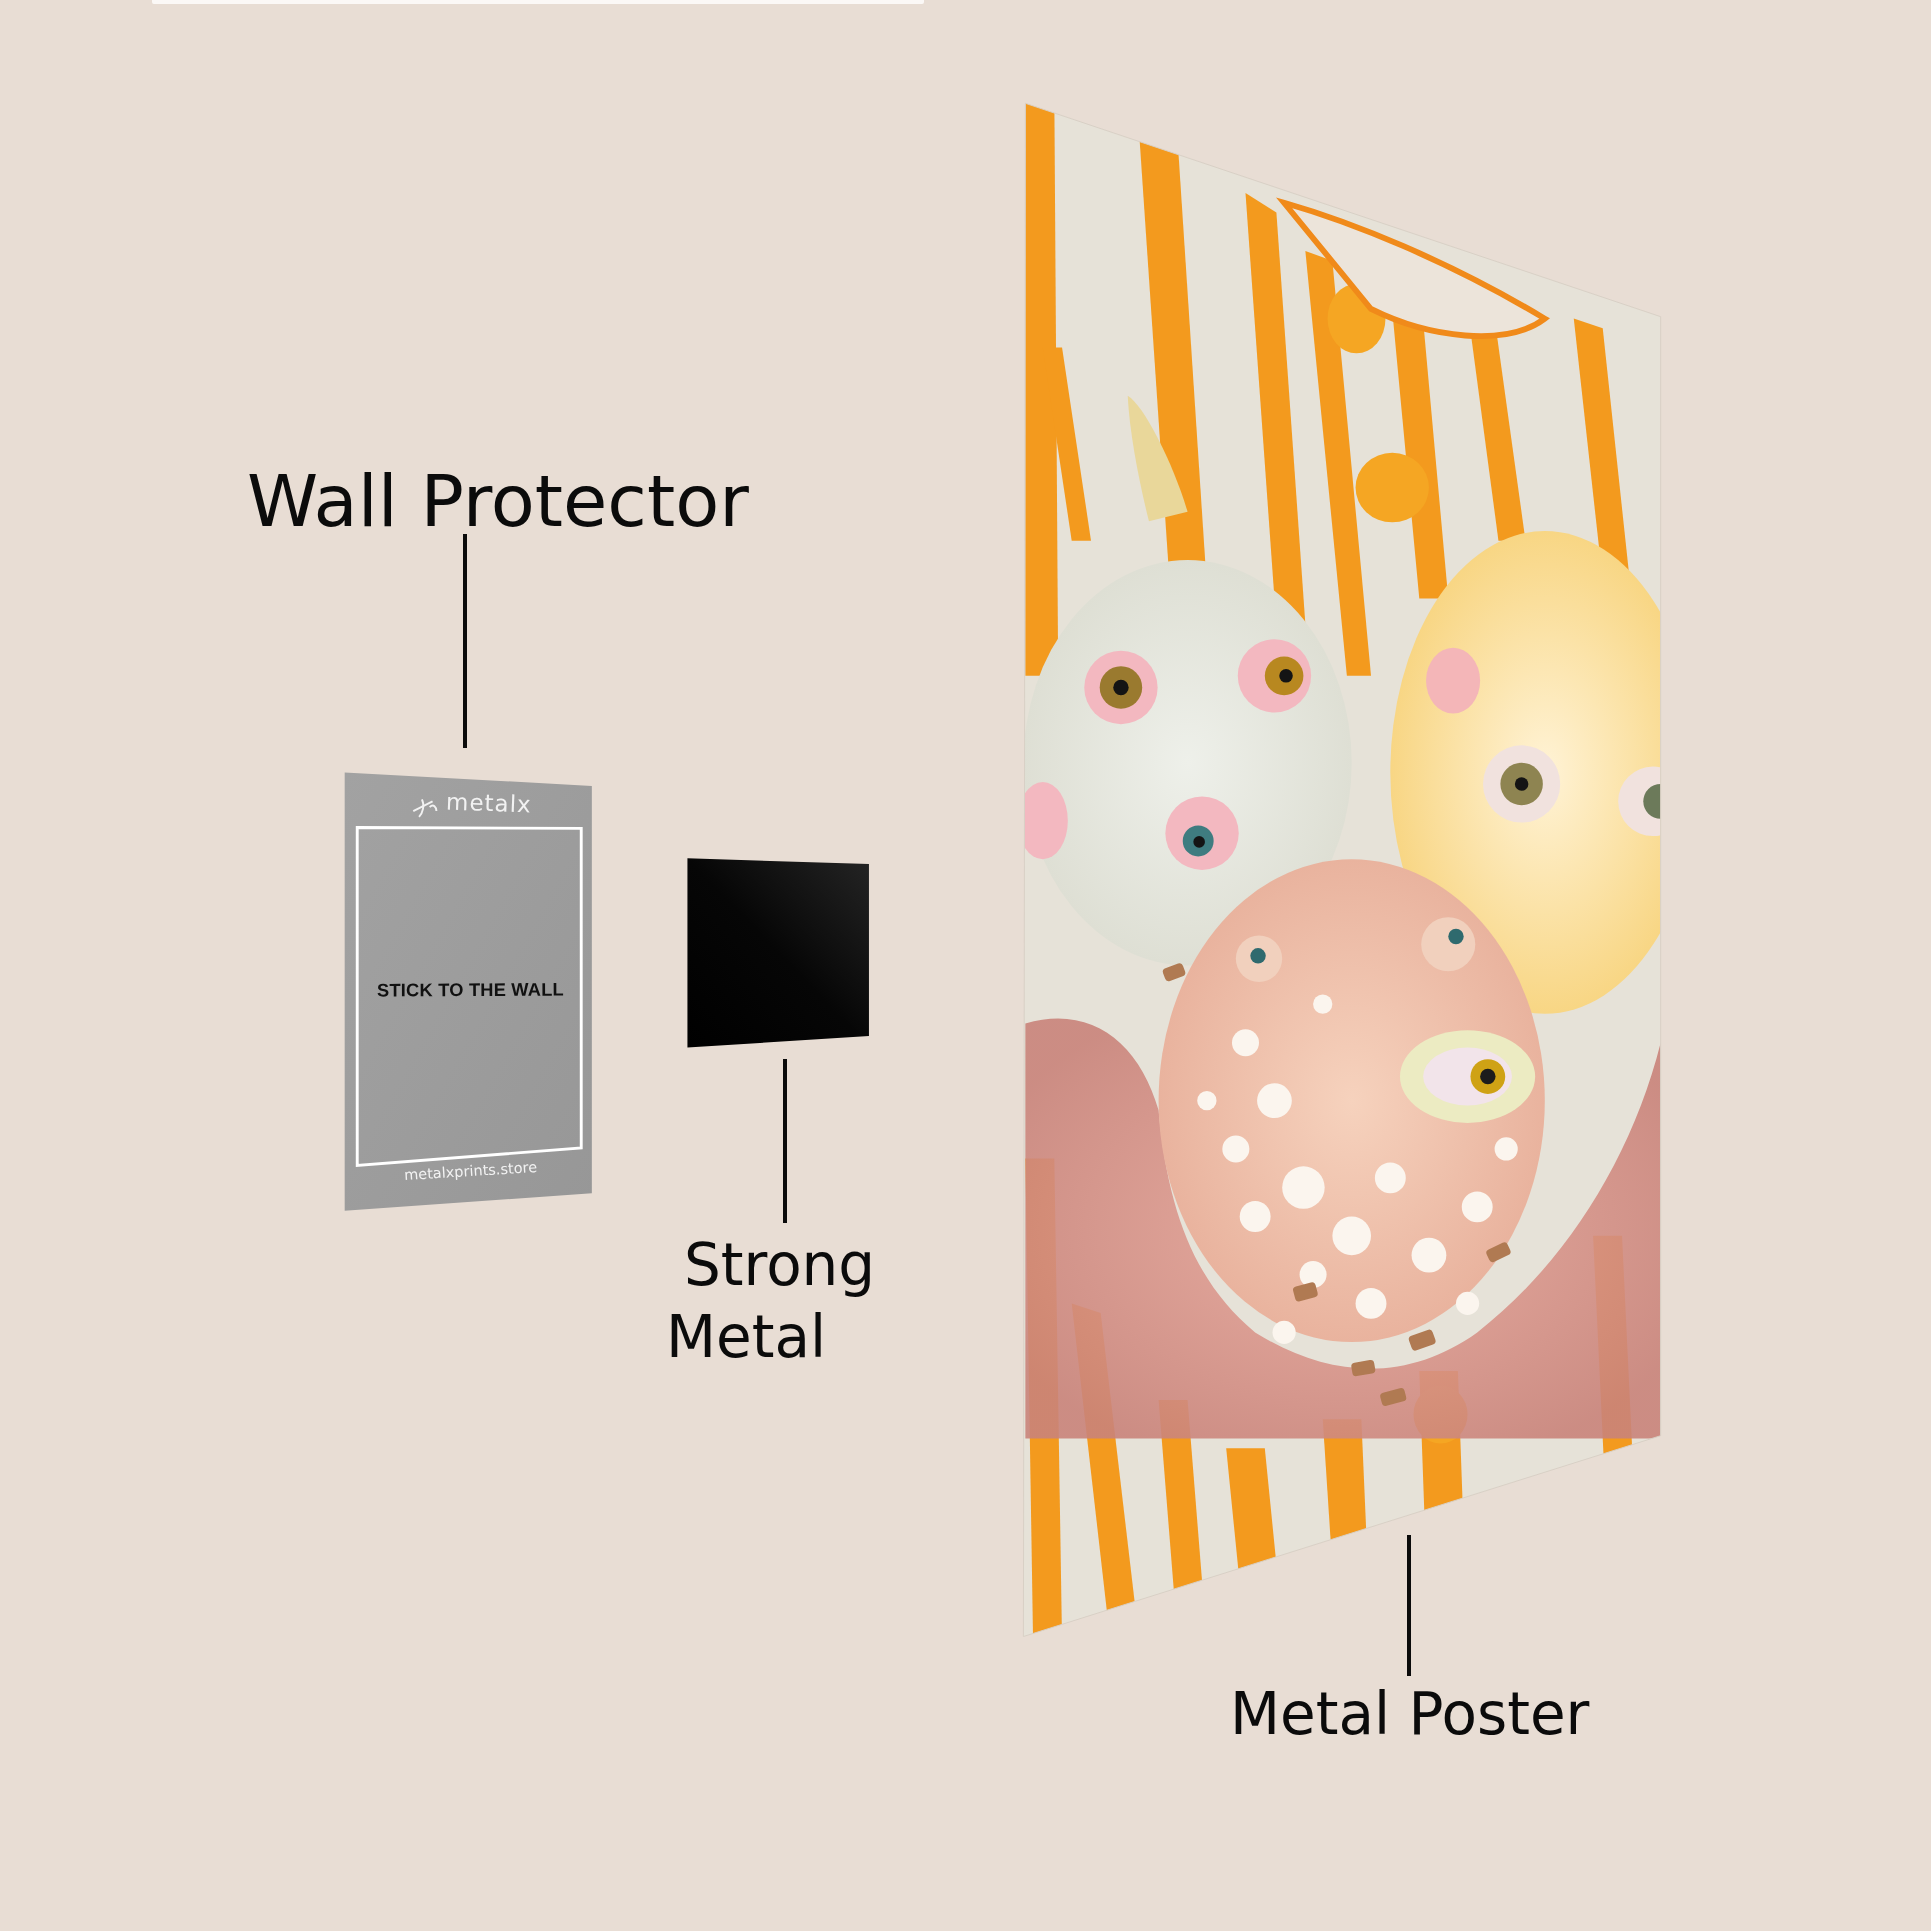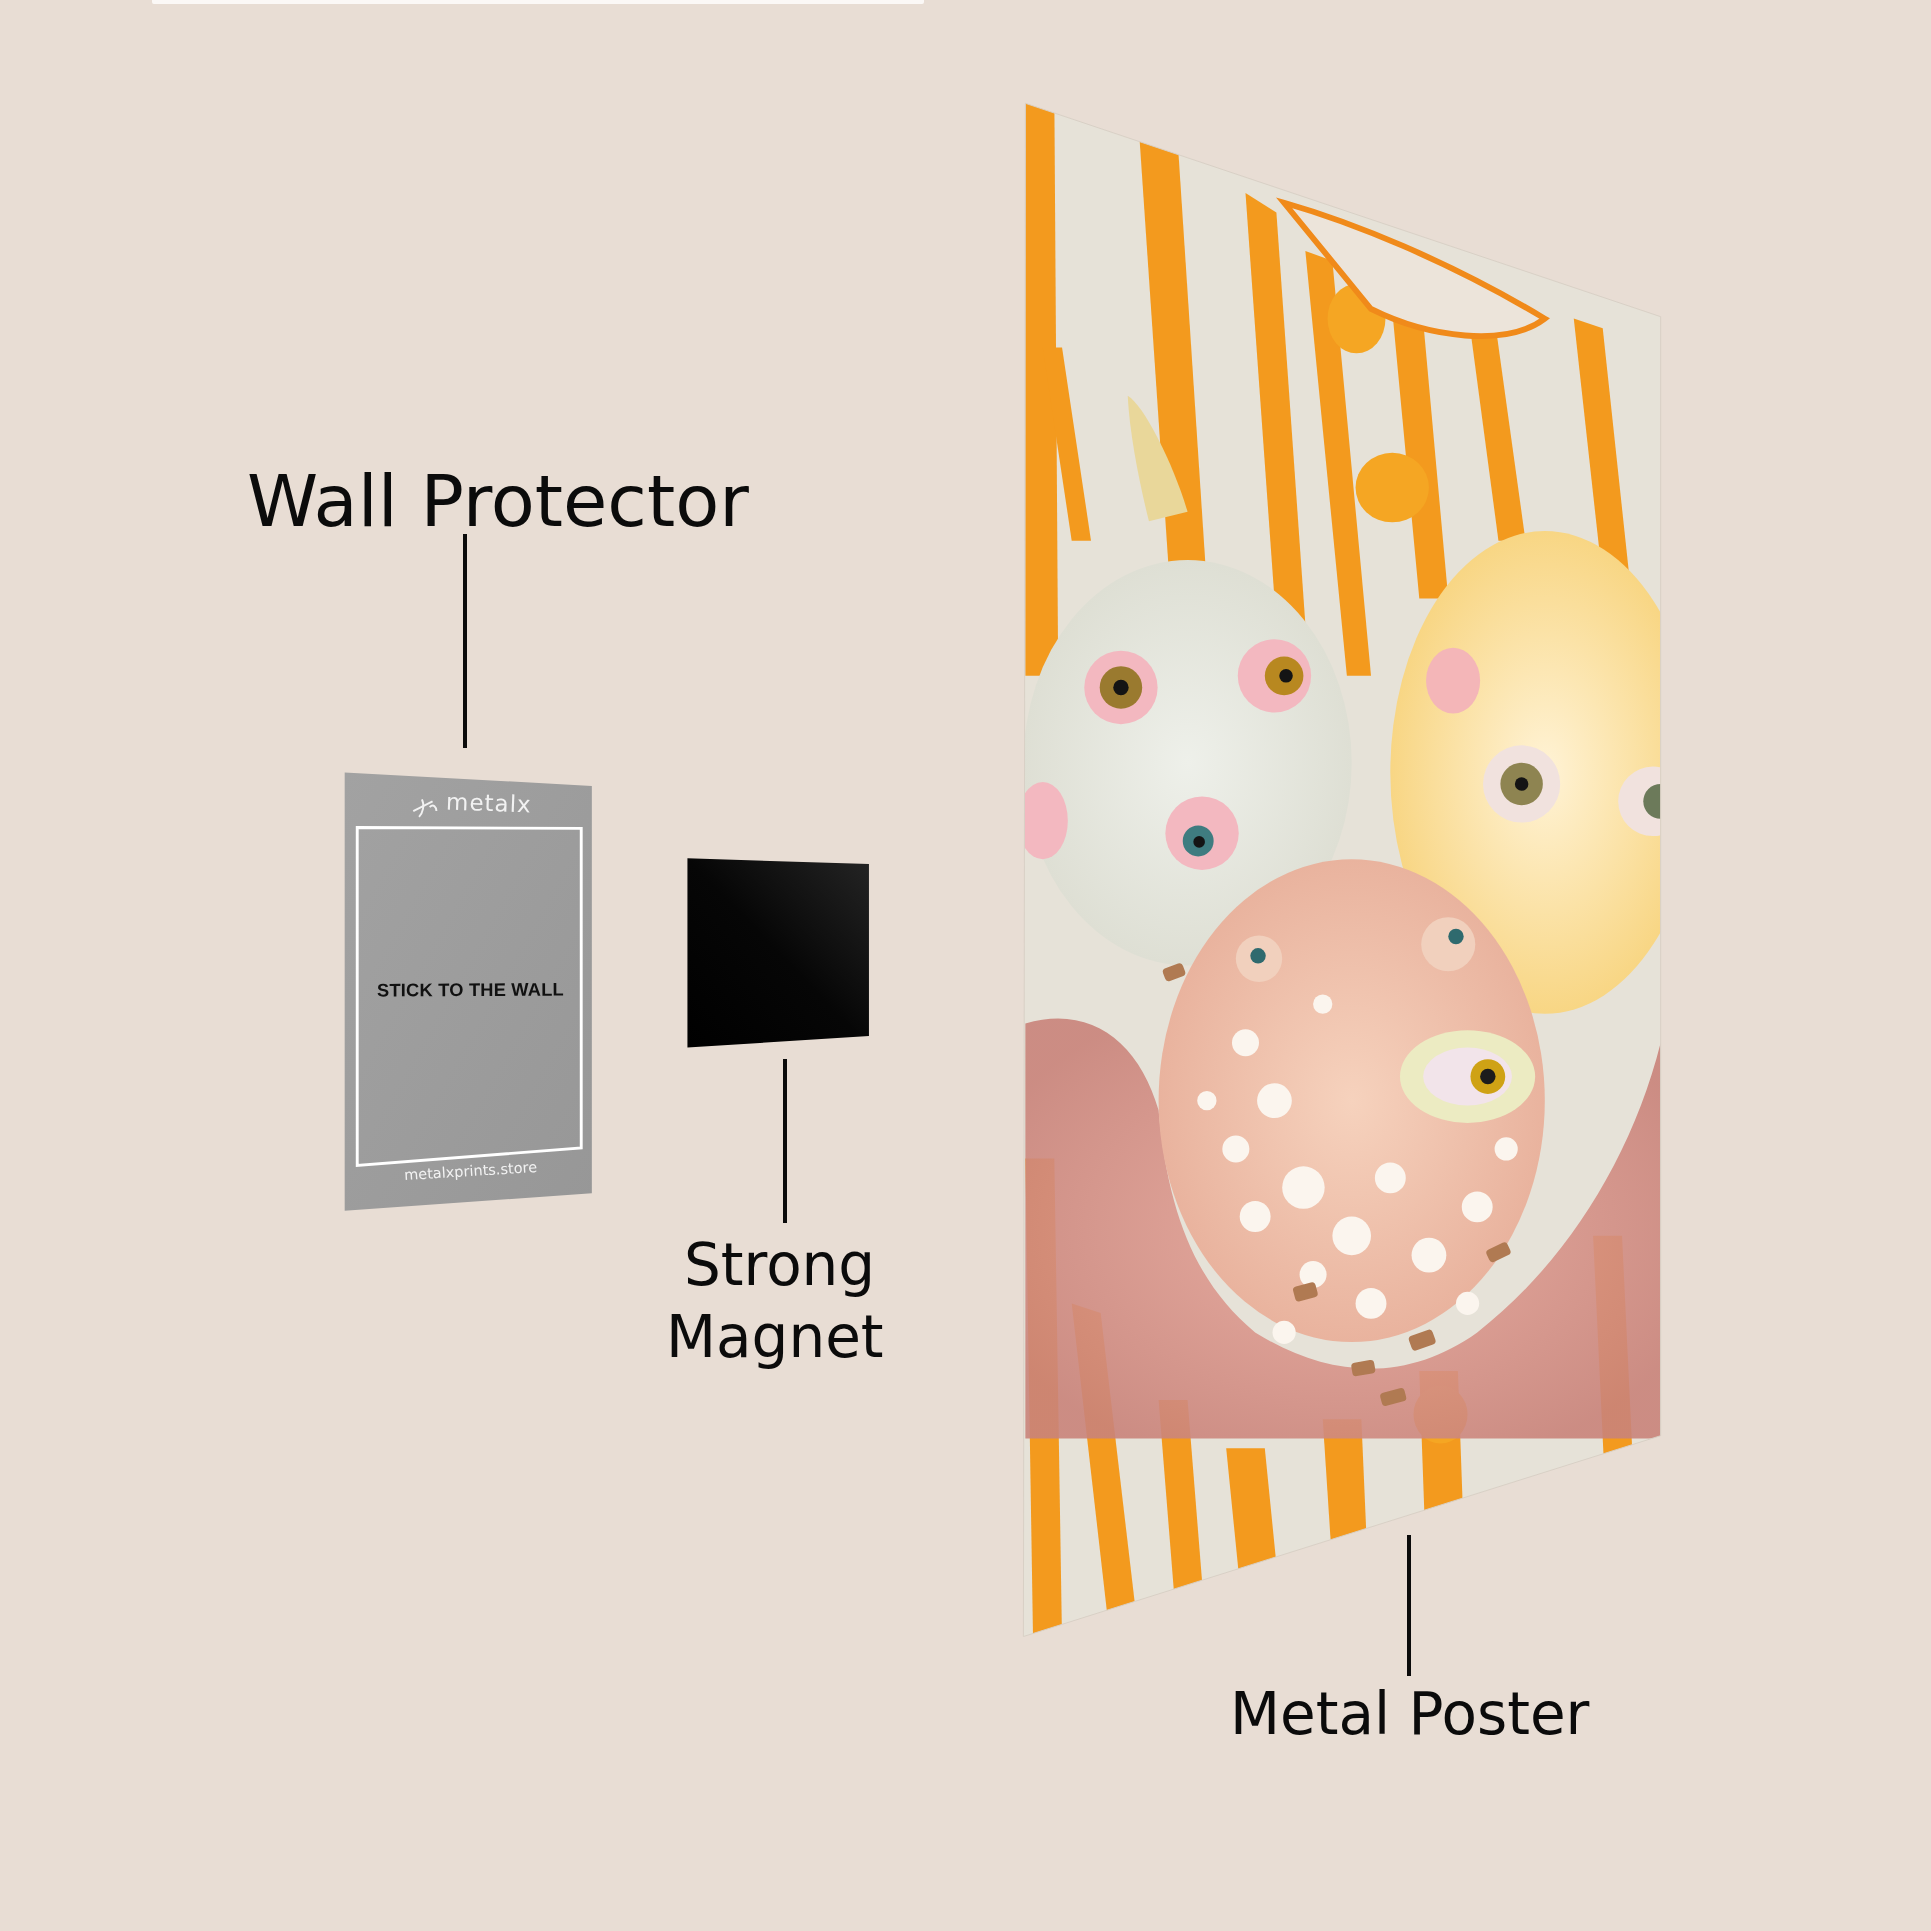--- a/index.html
+++ b/index.html
@@ -87,7 +87,7 @@
 </svg>
 <div class="leader" style="left:783px; top:1059px; height:164px;"></div>
 <div class="label" style="left:684px; top:1236px; font-size:58px;">Strong</div>
-<div class="label" style="left:666px; top:1308px; font-size:58px;">Magnet</div>
+<div class="label" style="left:666px; top:1308px; font-size:58px;">Metal</div>
 
 <svg class="poster-svg" viewBox="0 0 2000 2000">
   <defs>

